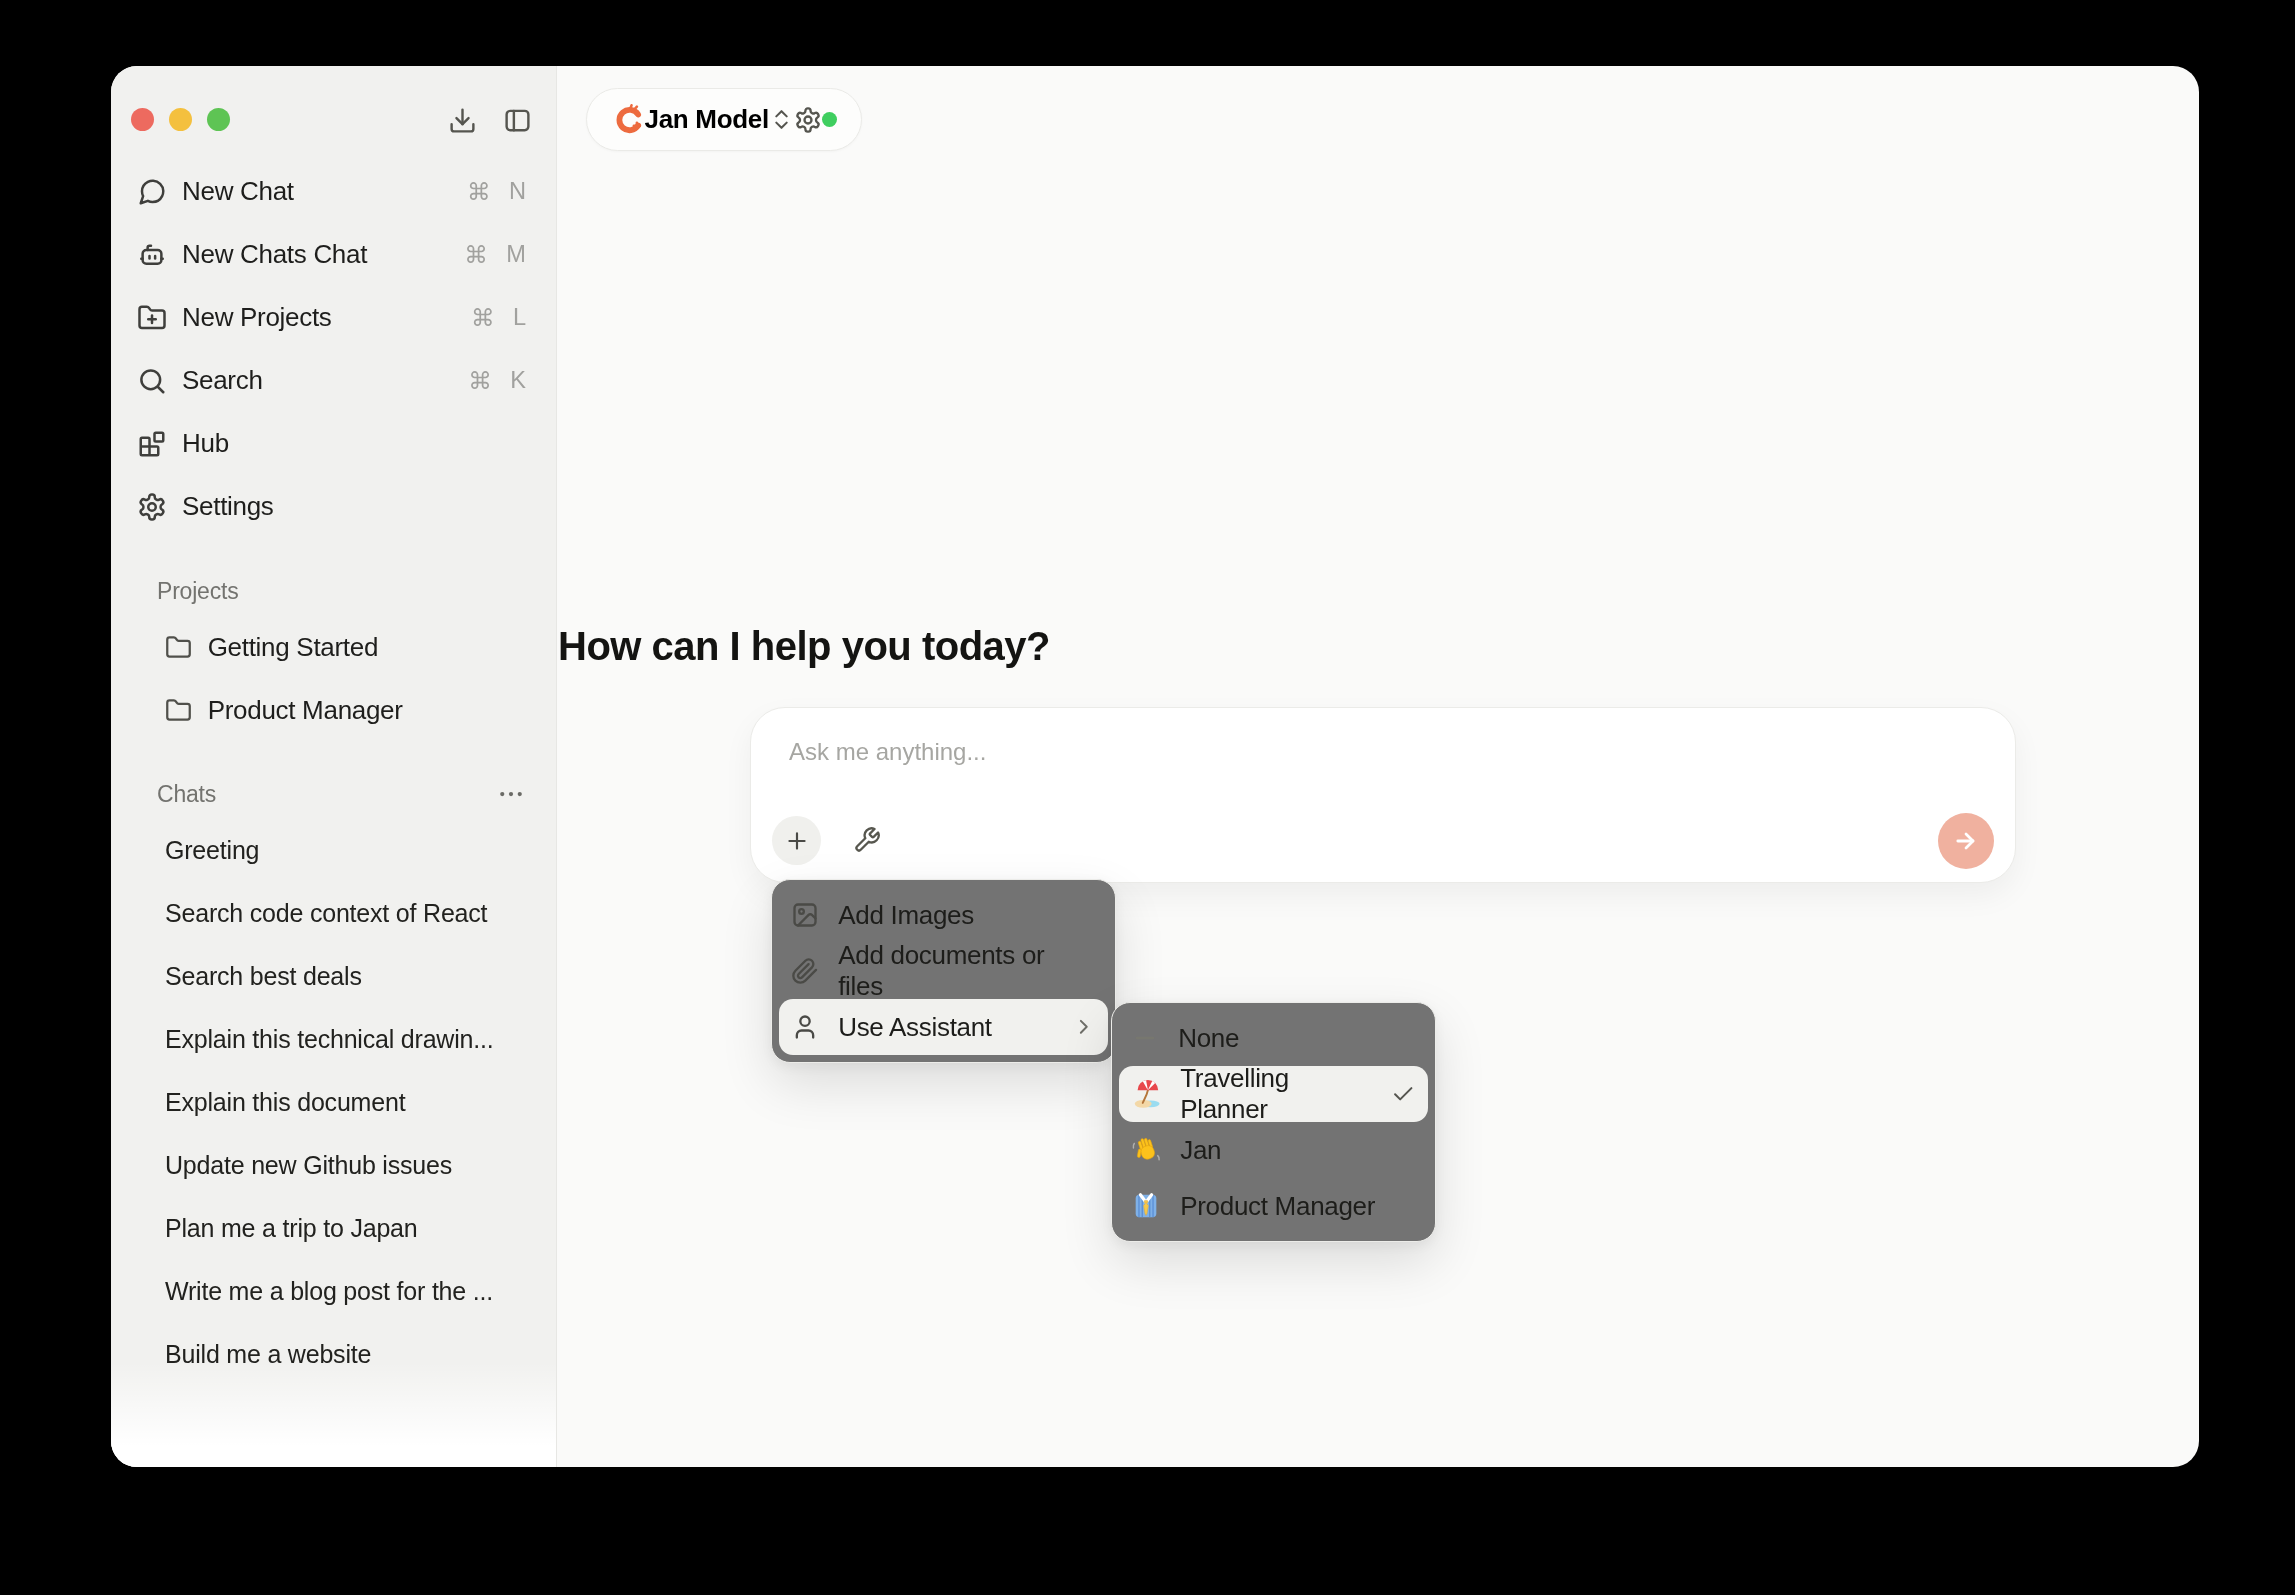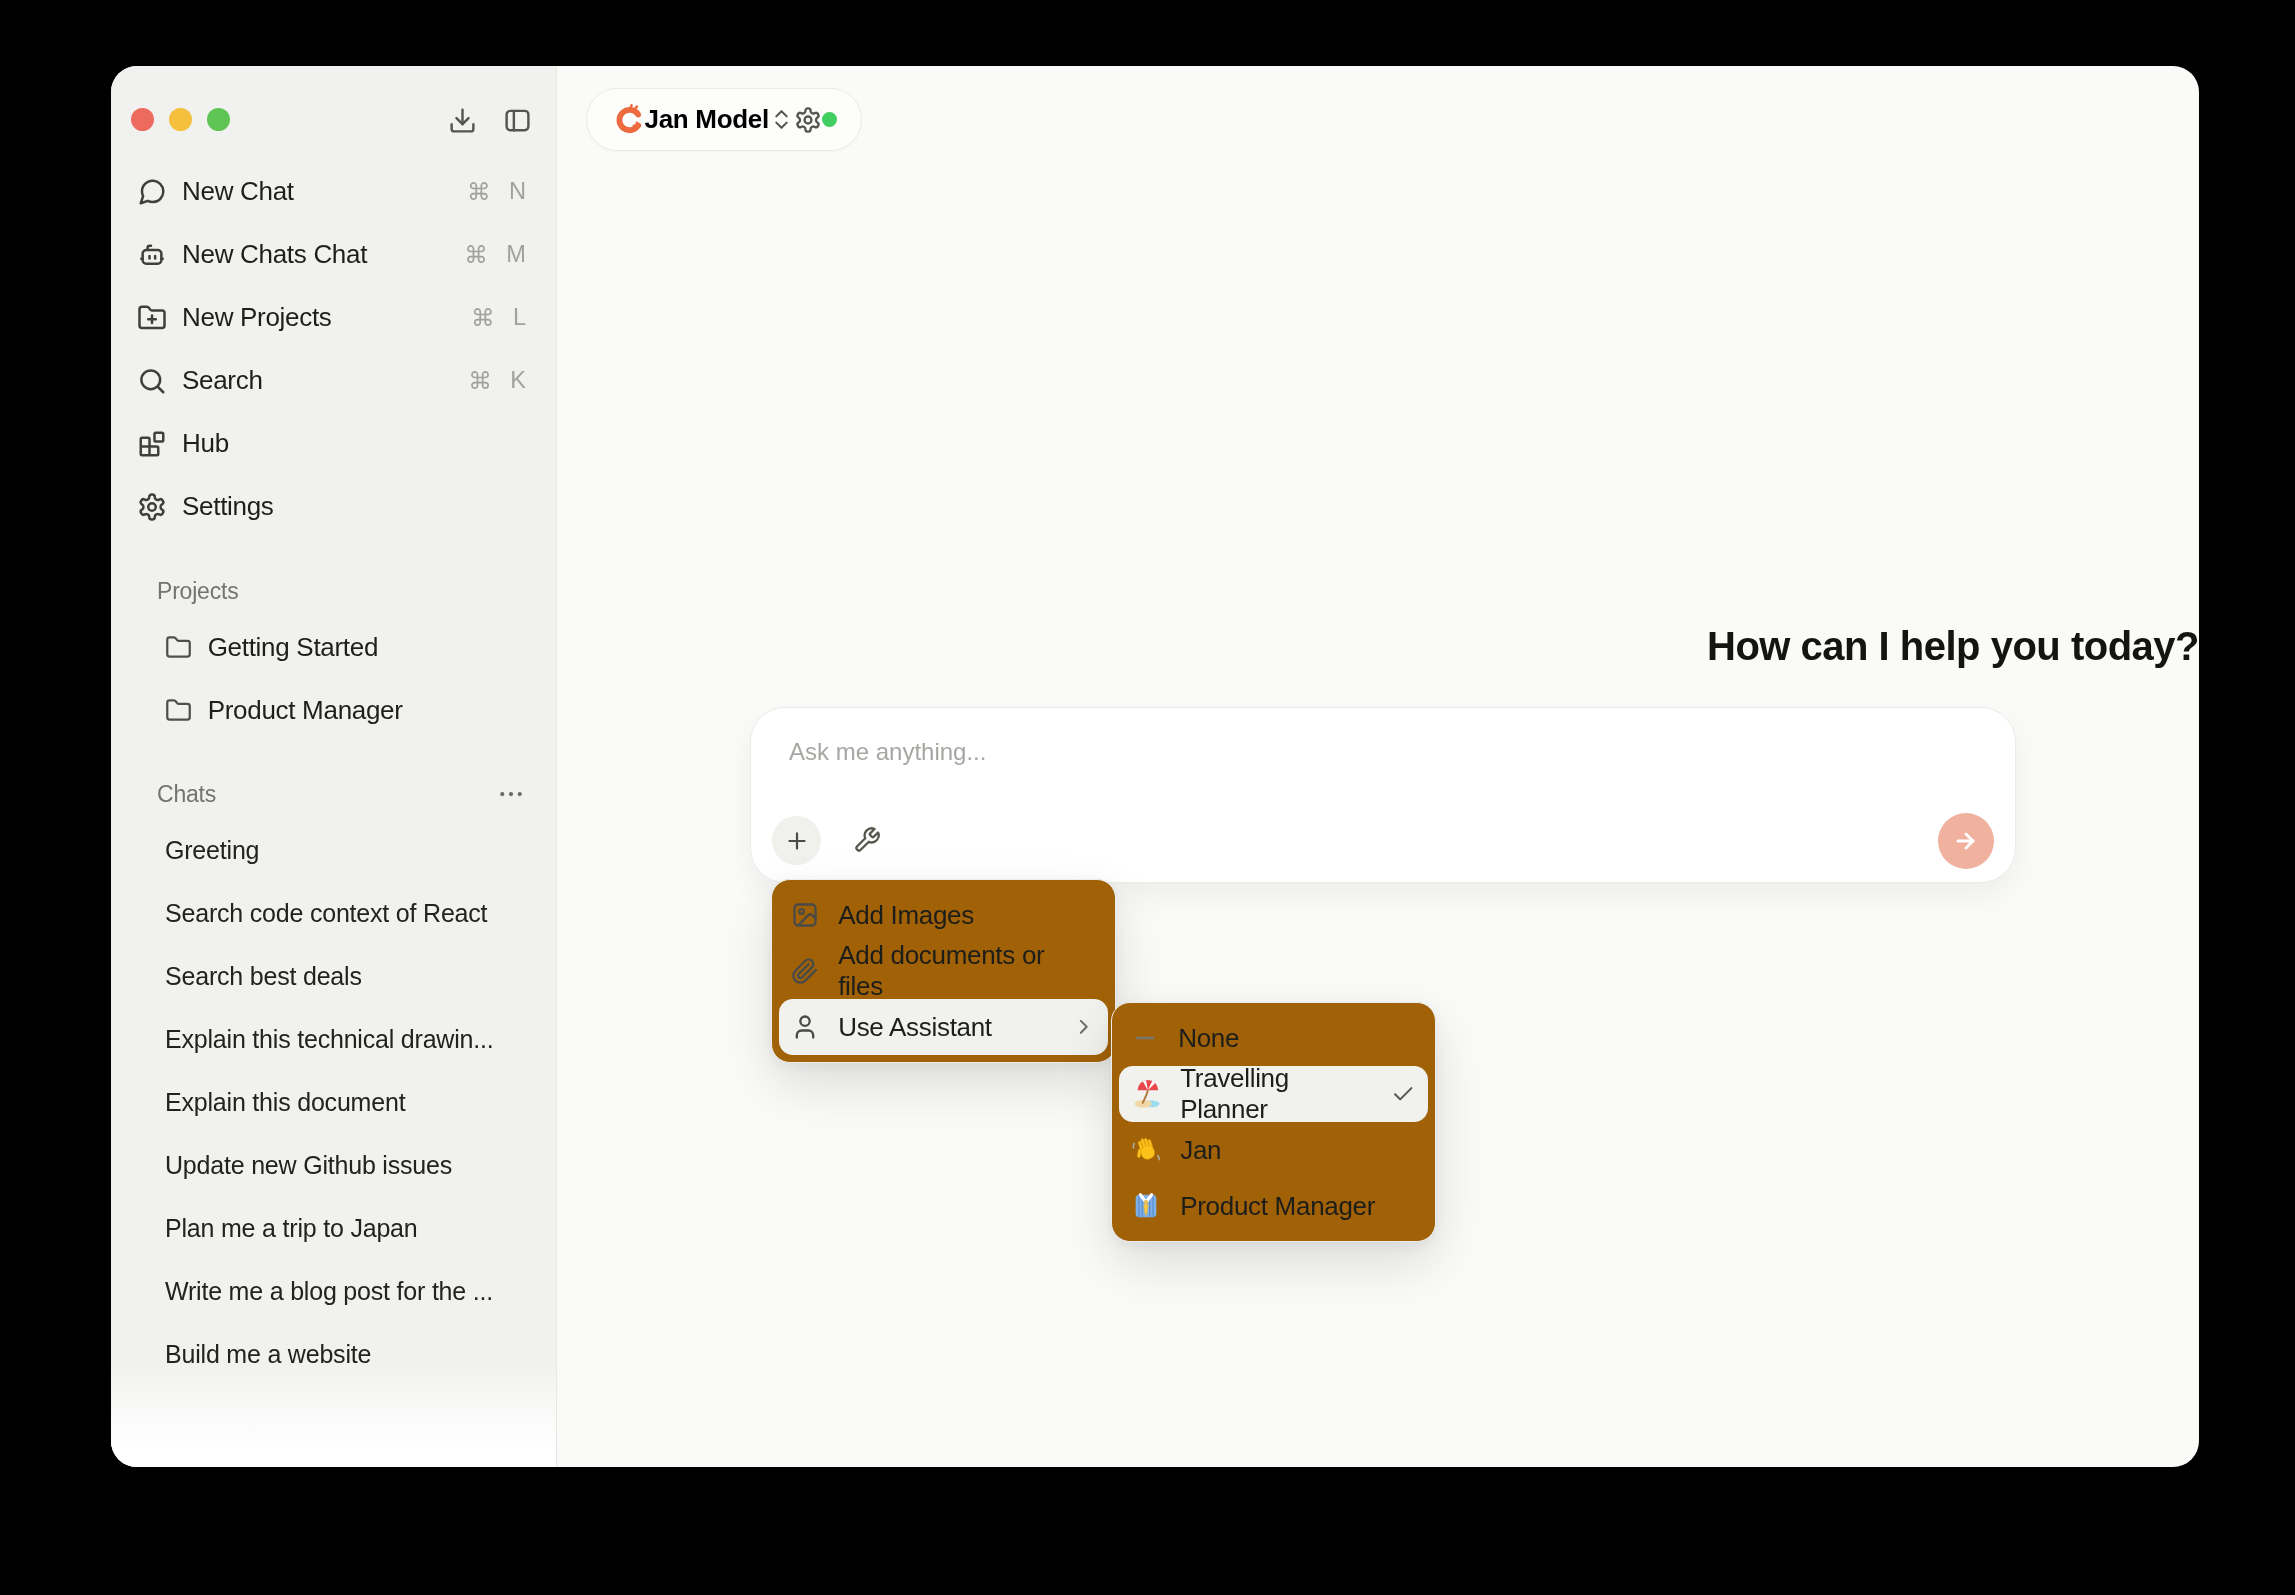--- a/index.html
+++ b/index.html
@@ -67,7 +67,7 @@
   .status-dot { width:15px; height:15px; border-radius:50%; }
 
   .heading {
-    position:absolute; left:447px; right:0; top:558px; text-align:right;
+    position:absolute; left:447px; right:0; top:558px; text-align:left;
     font-size:40px; font-weight:700; color:#141412; letter-spacing:-0.5px;
   }
 

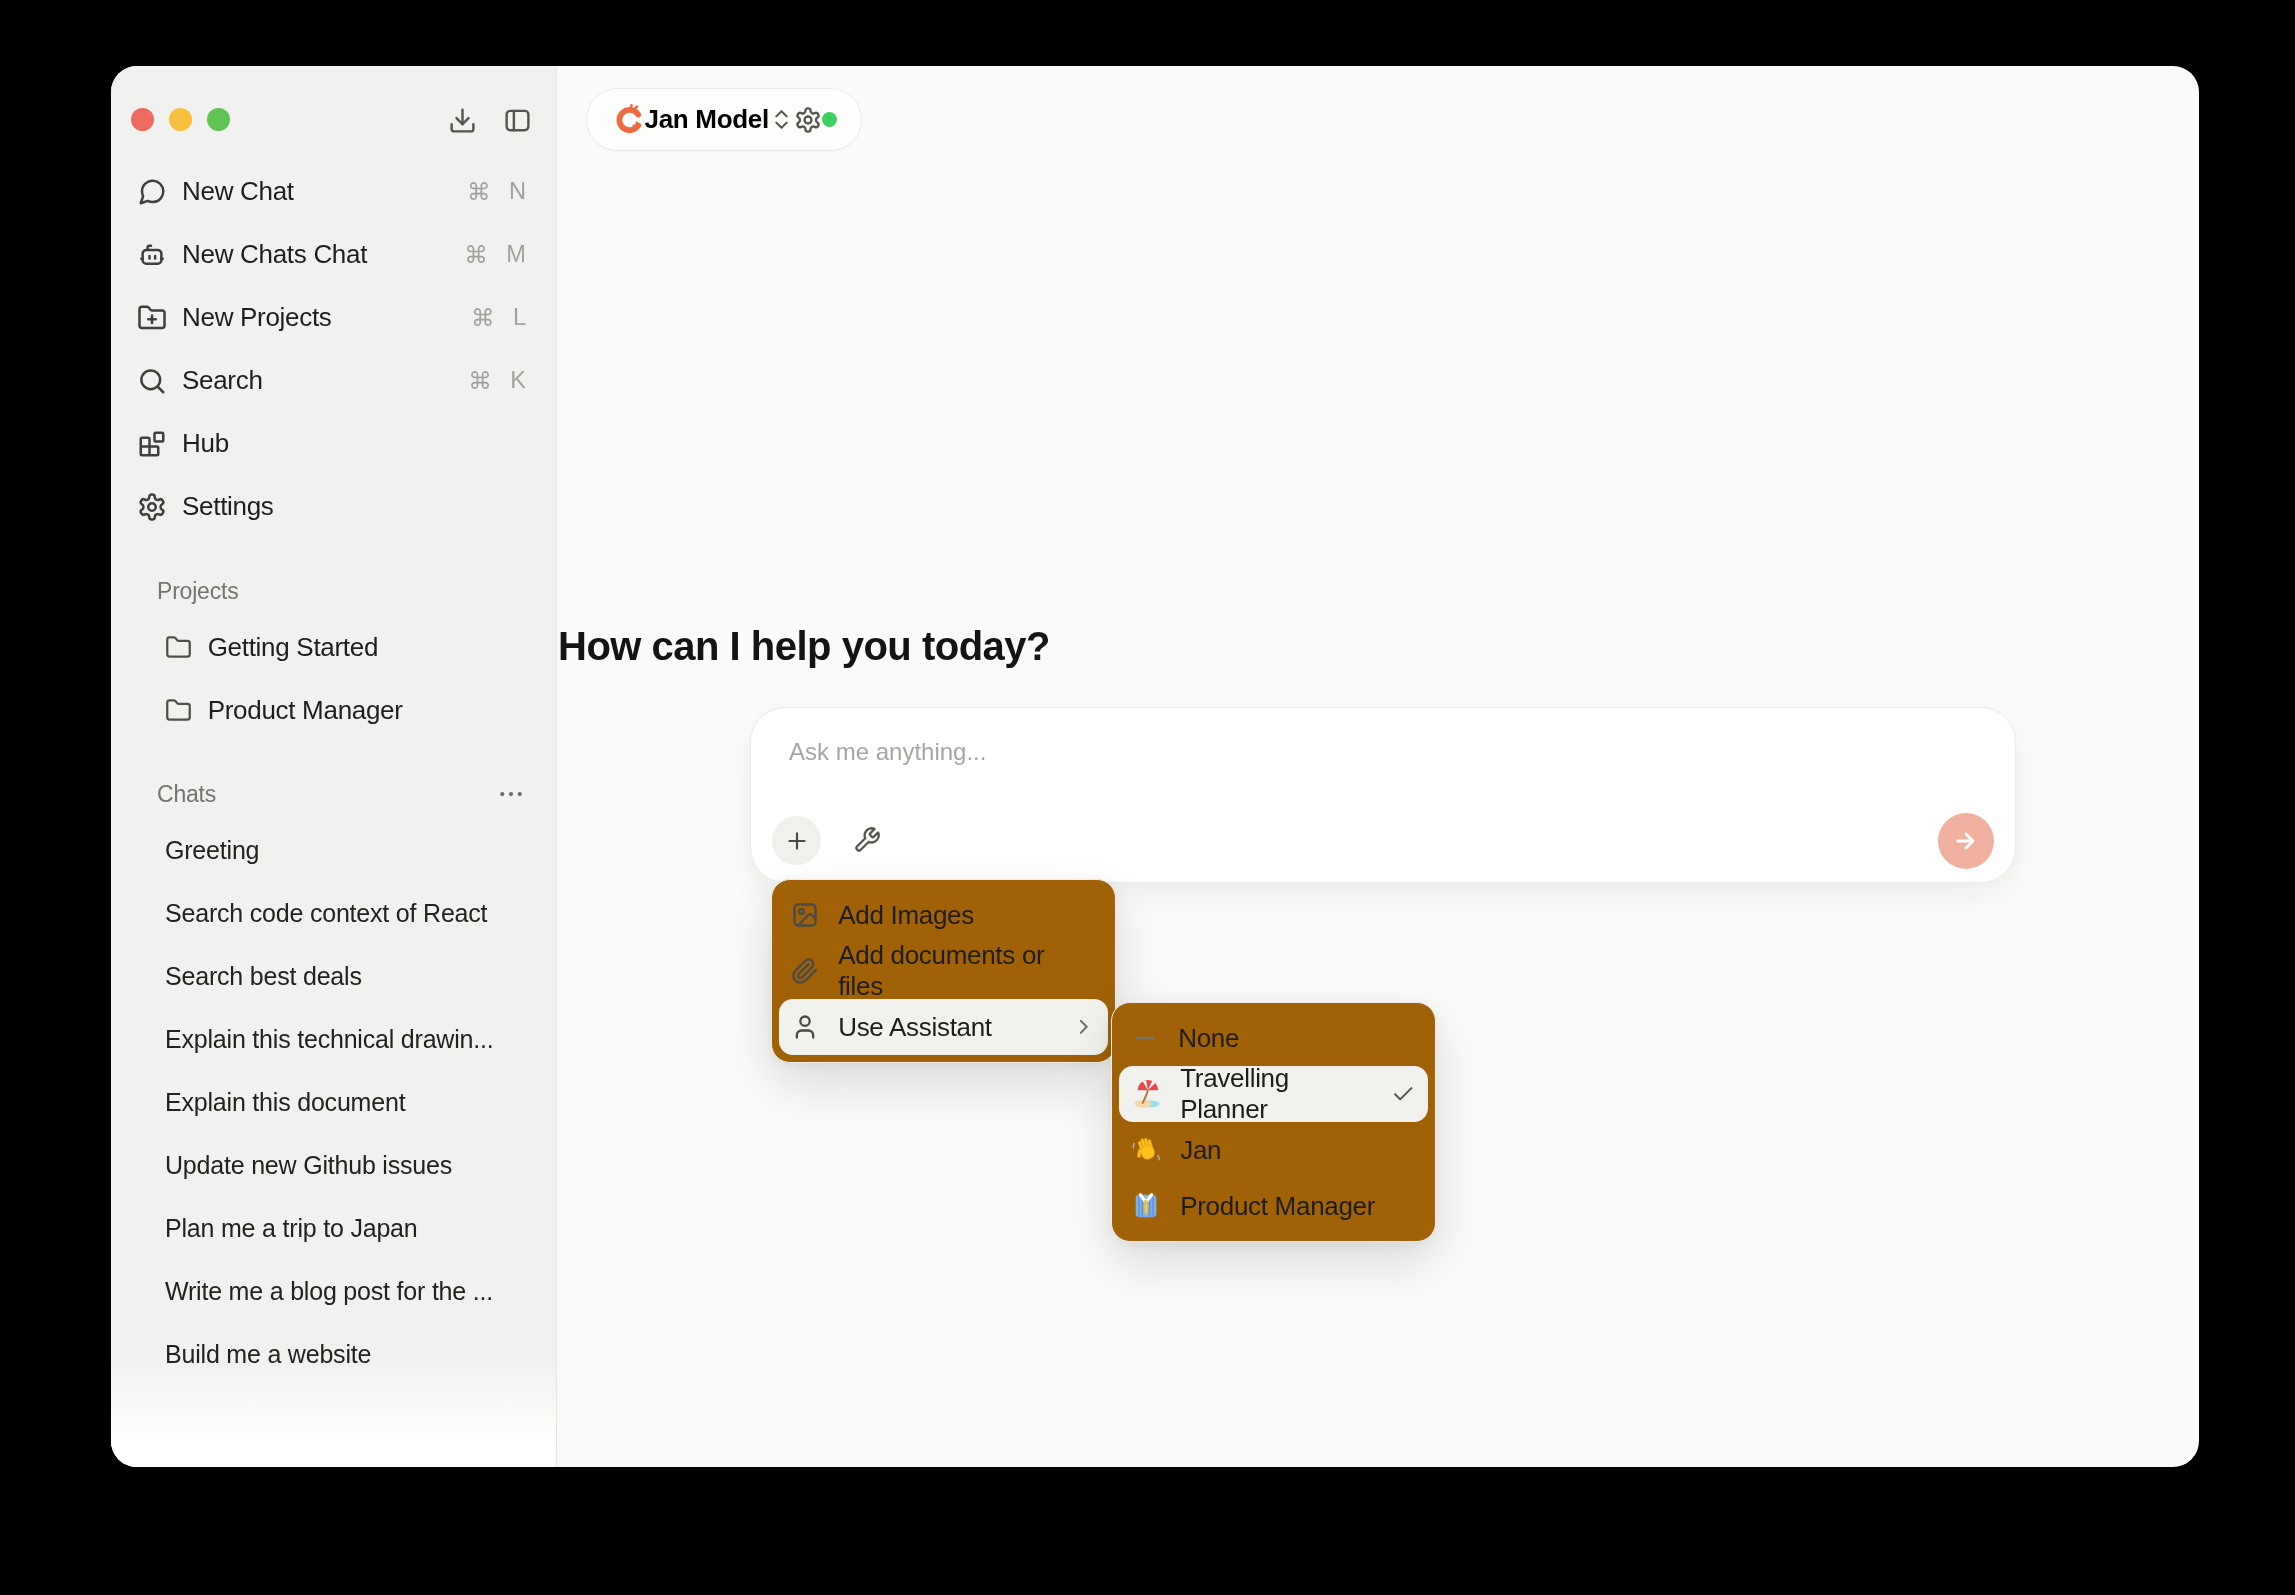--- a/index.html
+++ b/index.html
@@ -93,7 +93,7 @@
   }
 
   .popmenu {
-    position:absolute; background:#a16207; border:0.9px solid #ECECE9; border-radius:19px; padding:7px;
+    position:absolute; background:#737373; border:0.9px solid #ECECE9; border-radius:19px; padding:7px;
     box-shadow:0 21px 52px rgba(0,0,0,0.12), 0 3.5px 12.2px rgba(0,0,0,0.05);
   }
   .attach-menu { left:660px; top:813px; width:345px; z-index:30; }

